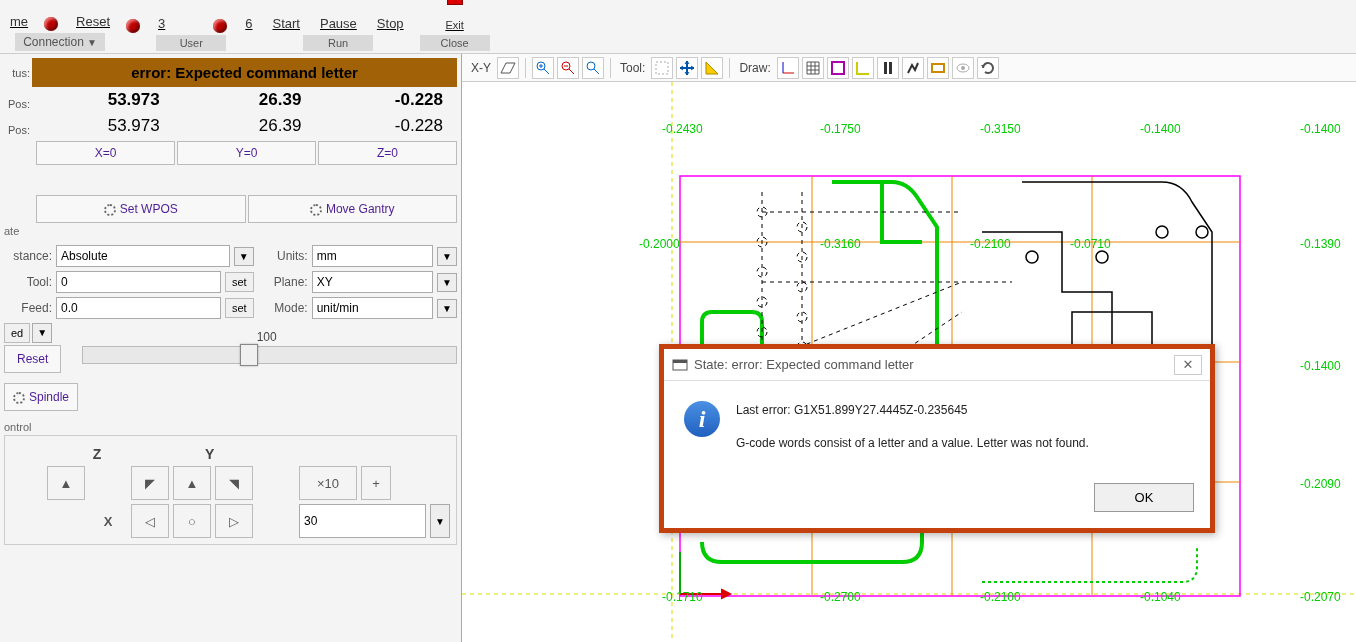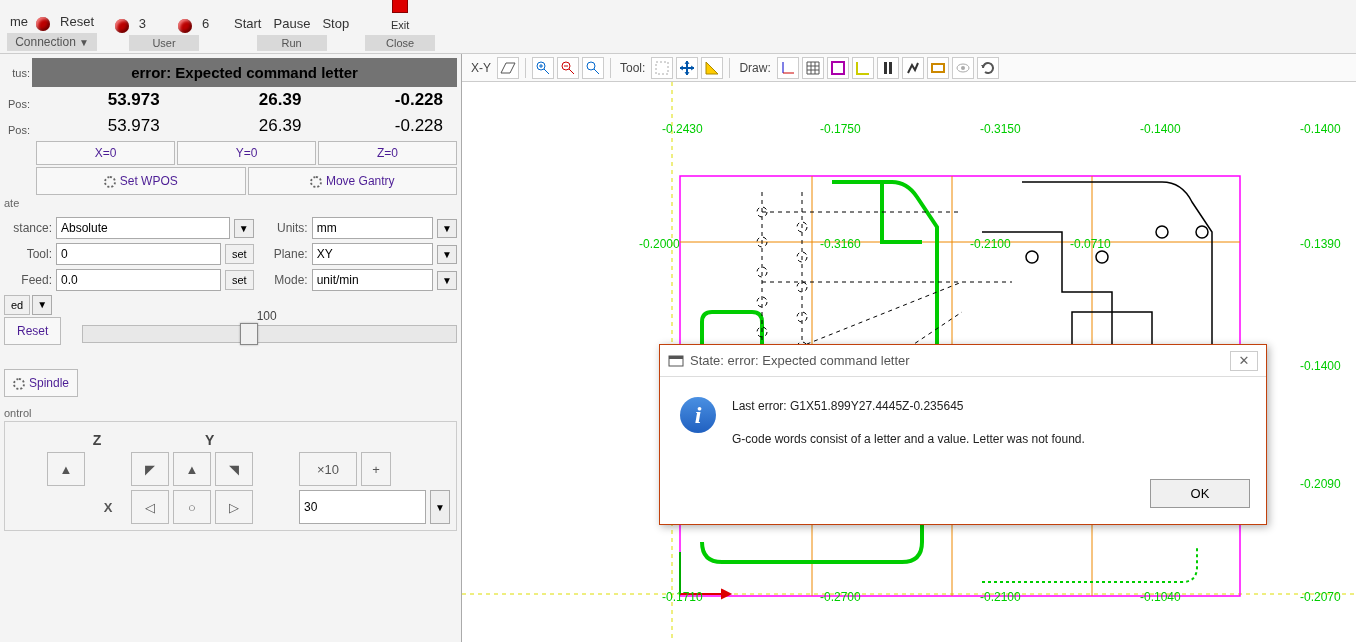--- a/index.html
+++ b/index.html
@@ -7,7 +7,7 @@
   
   .top-toolbar { height: 54px; border-bottom: 1px solid #ccc; display: flex; align-items: flex-end; padding: 2px 0; background:#f4f4f4; }
   .toolbar-group { display: flex; flex-direction: column; align-items: center; padding: 0 6px; }
-  .toolbar-group .row { display: flex; gap: 4px; align-items: center; }
+  .toolbar-group .row { display: flex; gap: 12px; align-items: center; text-decoration: underline; }
   .toolbar-label { background:#d9d9d9; color:#555; font-size:11px; padding:2px 8px; text-align:center; min-width:70px; margin-top:2px; }
   .toolbar-btn { font-size: 13px; color:#333; padding: 2px 4px; cursor:pointer; }
   .toolbar-icon { width:14px; height:14px; border-radius:50%; background:#b00; display:inline-block; box-shadow:inset -2px -2px 3px rgba(0,0,0,.4), inset 2px 2px 3px rgba(255,150,150,.8); margin-right:2px; position:relative; top:2px;}

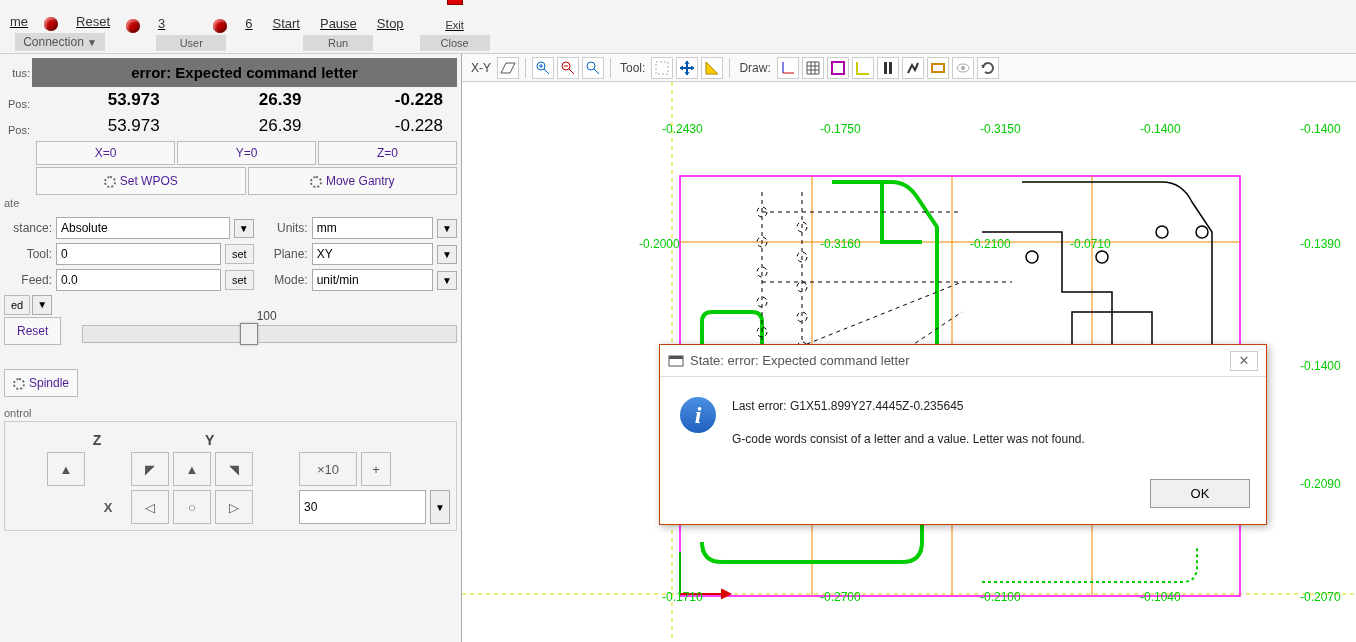--- a/index.html
+++ b/index.html
@@ -19,7 +19,7 @@
   
   .status-bar { display:flex; align-items:center; }
   .status-bar .lbl { width:28px; text-align:right; color:#555; font-size:11px; padding-right:2px; }
-  .status-error { flex:1; background:#737373; color:#000; font-weight:bold; text-align:center; padding:6px 0; font-size:15px; }
+  .status-error { flex:1; background:#a16207; color:#000; font-weight:bold; text-align:center; padding:6px 0; font-size:15px; }
   
   .pos-row { display:flex; align-items:center; height:26px; }
   .pos-row .lbl { width:28px; text-align:right; color:#555; font-size:11px; padding-right:2px;margin-top:8px;}

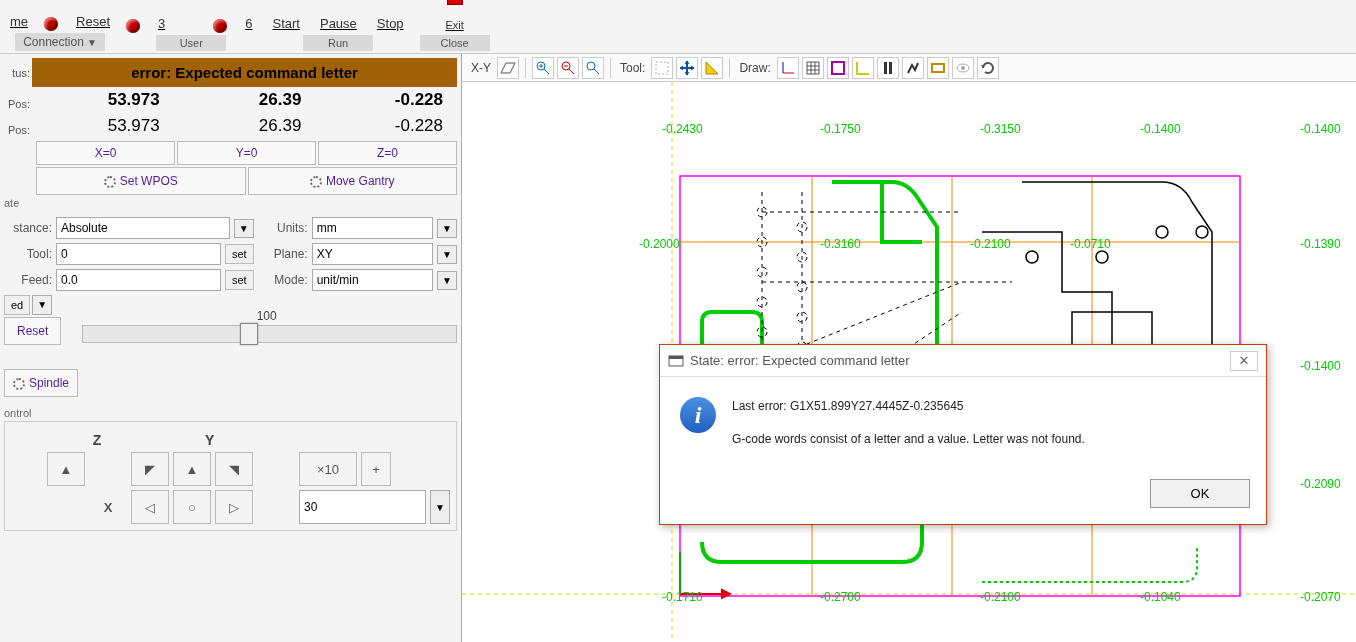--- a/index.html
+++ b/index.html
@@ -30,7 +30,7 @@
   .btn-row { display:flex; gap:2px; margin:2px 0; }
   .btn-row .btn { flex:1; }
   .btn-row.two .btn { flex:1; }
-  .btn-wide { padding:6px 8px; }
+  .btn-wide { padding:6px 8px;margin-top:28px; }
   .gear-icon { display:inline-block; width:12px; height:12px; border:2px dotted #666; border-radius:50%; margin-right:4px; vertical-align:middle; }
   
   .tabs { display:flex; border-bottom:1px solid #bbb; margin-top:6px; background:#fff; }

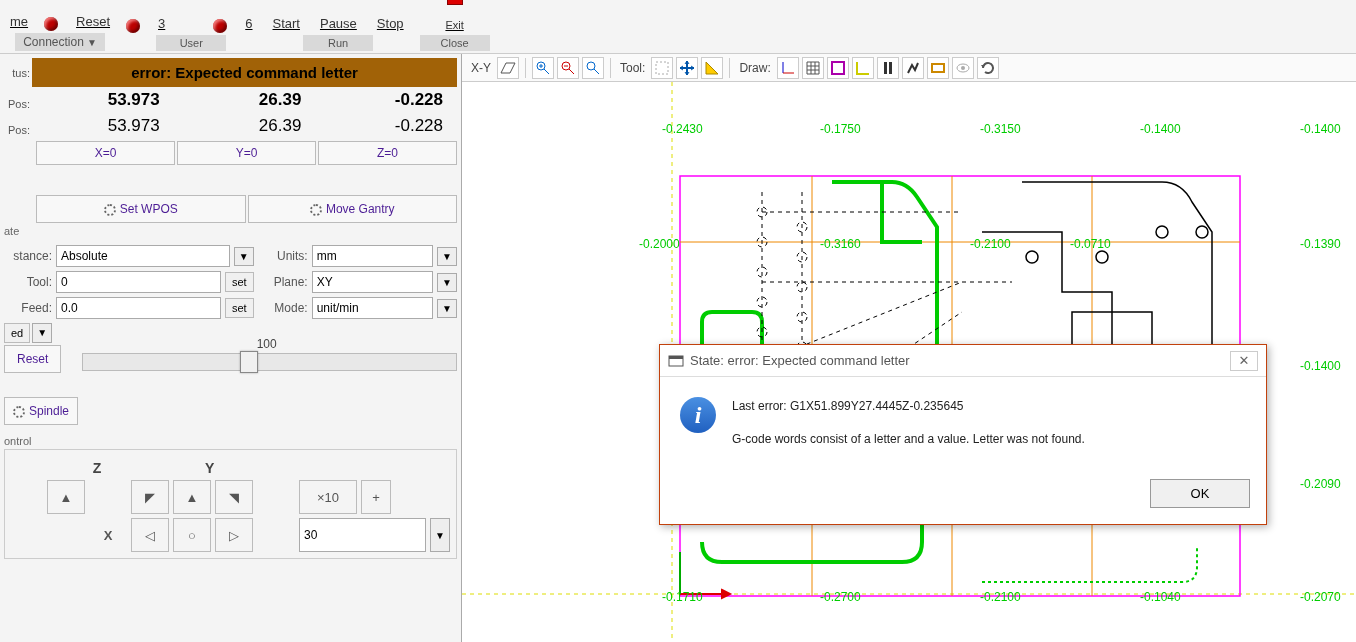--- a/index.html
+++ b/index.html
@@ -49,7 +49,7 @@
   .slider-label { text-align:right; padding-right:6px; color:#444; font-size:12px; }
   .slider-track { height:18px; background:#e8e8e8; border:1px solid #bbb; position:relative; margin:2px 0; }
   .slider-thumb { position:absolute; width:18px; height:22px; background:#f0f0f0; border:1px solid #888; top:-3px; box-shadow:0 0 2px rgba(0,0,0,.3); }
-  .slider-row { display:flex; align-items:flex-end; gap:21px; }
+  .slider-row { display:flex; align-items:center; gap:21px; }
   .jog-header { display:flex; justify-content:space-around; padding:4px 0; }
   .jog-header span { font-size:14px; color:#444; font-weight:bold; }
   .jog-grid { display:flex; gap:4px; align-items:center; }

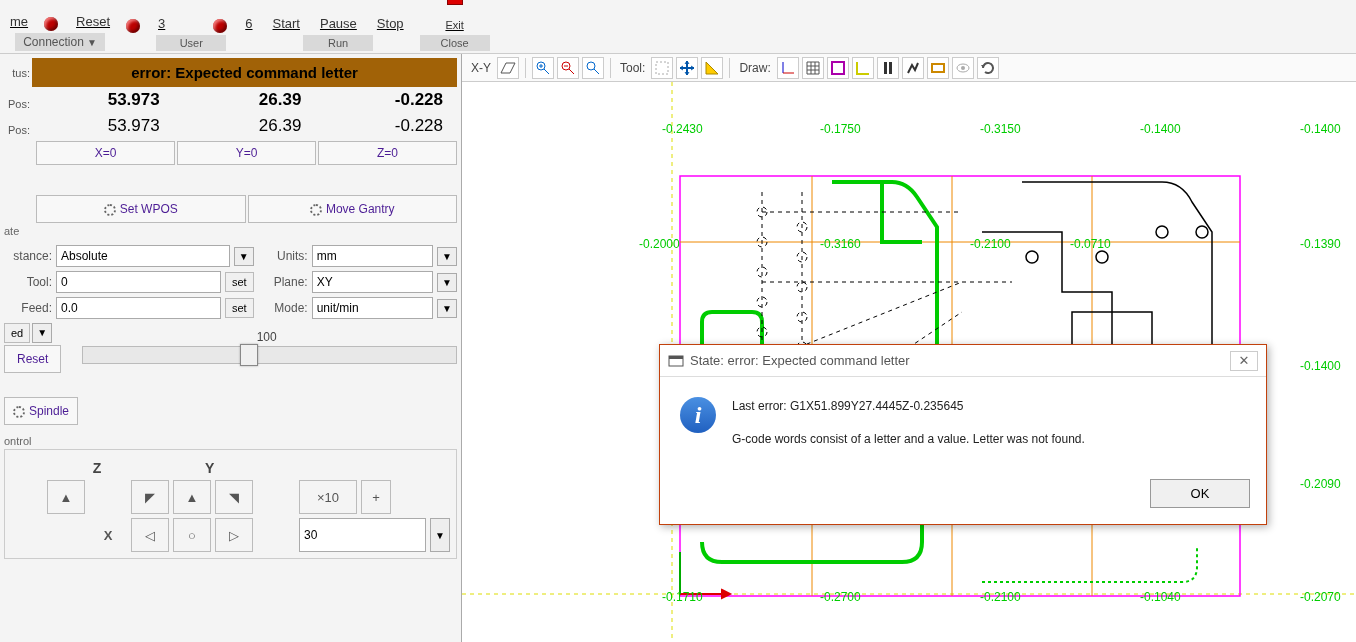--- a/index.html
+++ b/index.html
@@ -66,7 +66,7 @@
   .canvas-view { position:relative; width:100%; height:calc(100% - 28px); overflow:hidden; }
   .coord-label { position:absolute; font-size:12px; color:#0c0; }
   
-  .dialog { position:absolute; width:608px; background:#fff; border:1px solid #c2410c; box-shadow:2px 2px 8px rgba(0,0,0,.3); z-index:100; }
+  .dialog { position:absolute; width:556px; background:#fff; border:5px solid #c2410c; box-shadow:2px 2px 8px rgba(0,0,0,.3); z-index:100; }
   .dialog-title { height:32px; display:flex; align-items:center; padding:0 8px; border-bottom:1px solid #ddd; background:#fff; }
   .dialog-title .ticon { width:16px; height:16px; margin-right:6px; }
   .dialog-title .ttext { flex:1; color:#555; font-size:13px; }

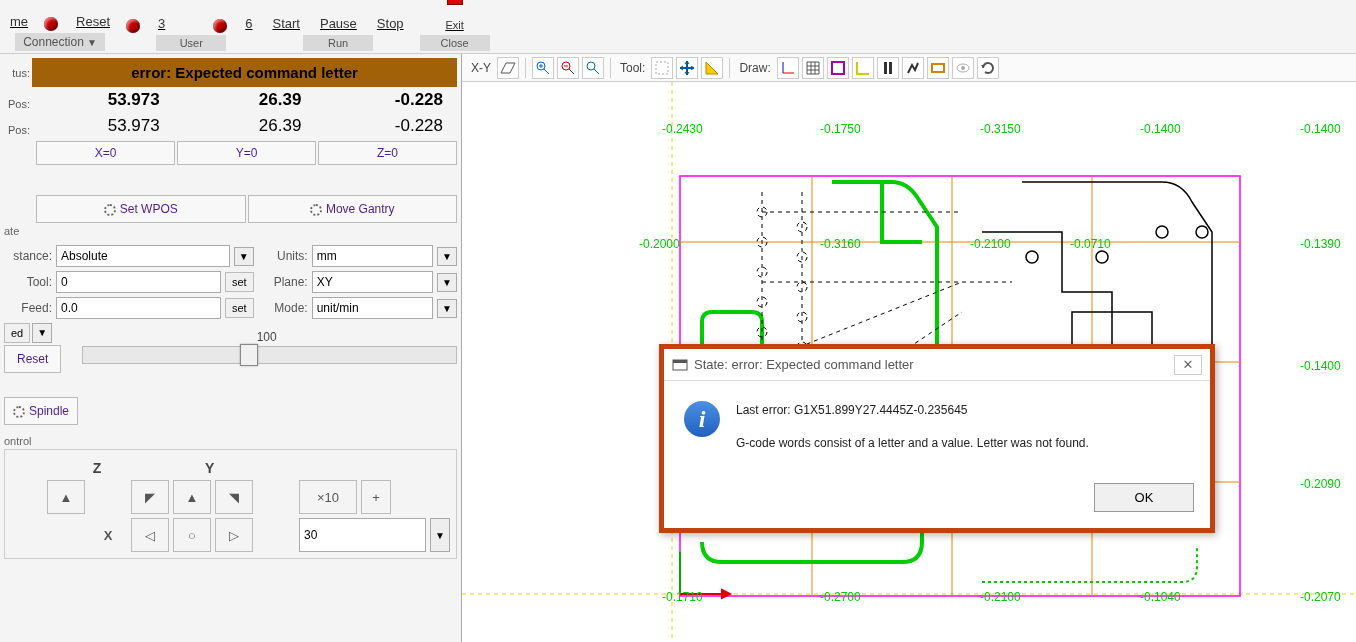--- a/index.html
+++ b/index.html
@@ -200,7 +200,7 @@
     </div>
   </div>
 
-  <div class="slider-row" style="margin-top:24px;">
+  <div class="slider-row" style="margin-top:10px;">
     <div class="btn" style="padding:6px 8px;"><span class="gear-icon"></span><span>Spindle</span></div>
   </div>
 

